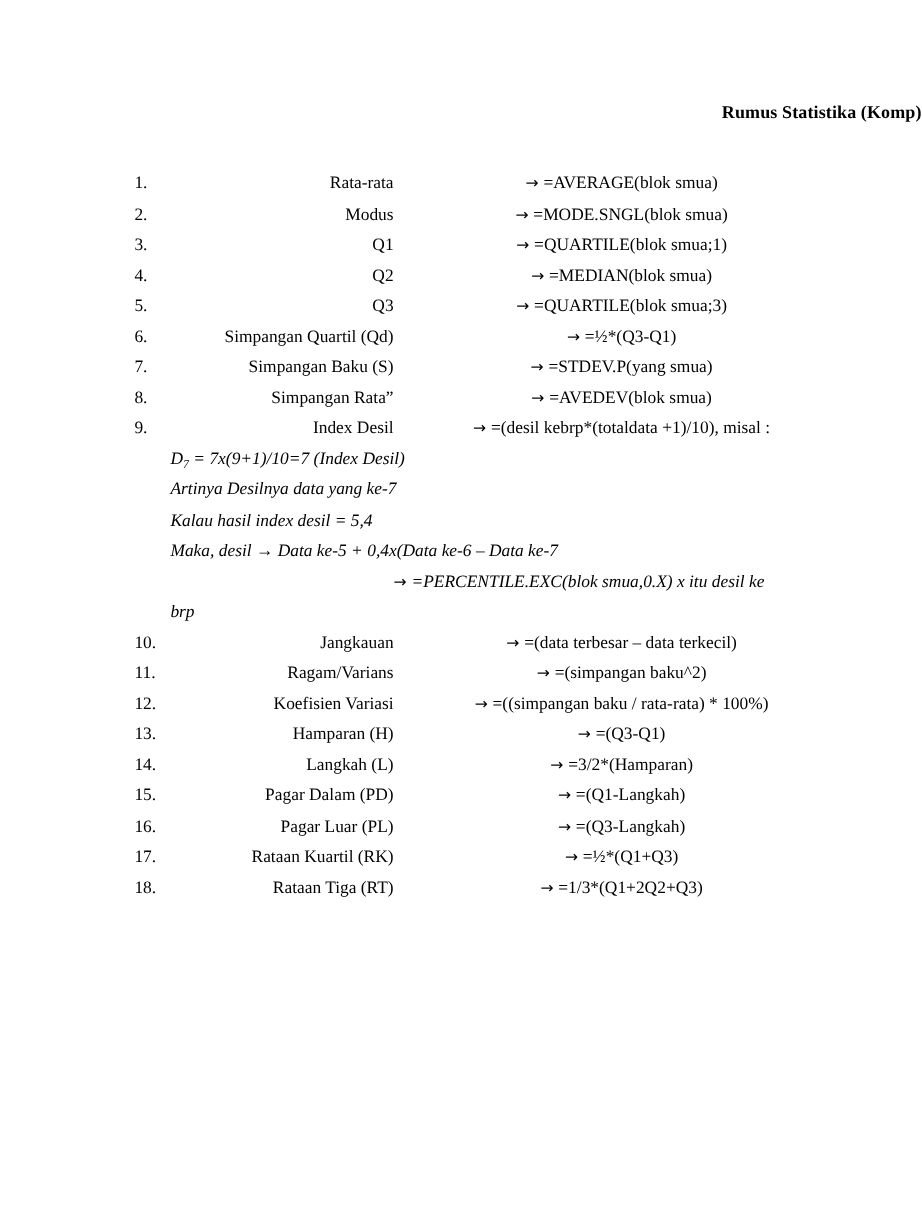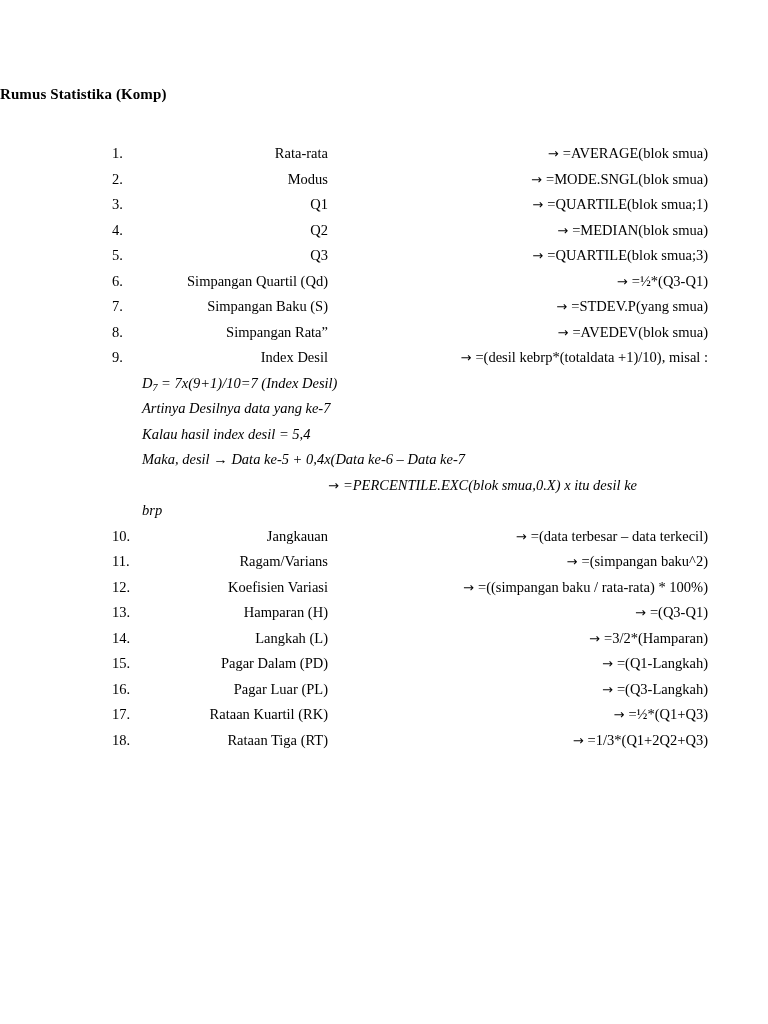--- a/index.html
+++ b/index.html
@@ -22,7 +22,7 @@
     overflow: hidden;
   }
   .doc-title {
-    text-align: left;
+    text-align: right;
     font-weight: bold;
     font-size: 15px;
     margin: 0;

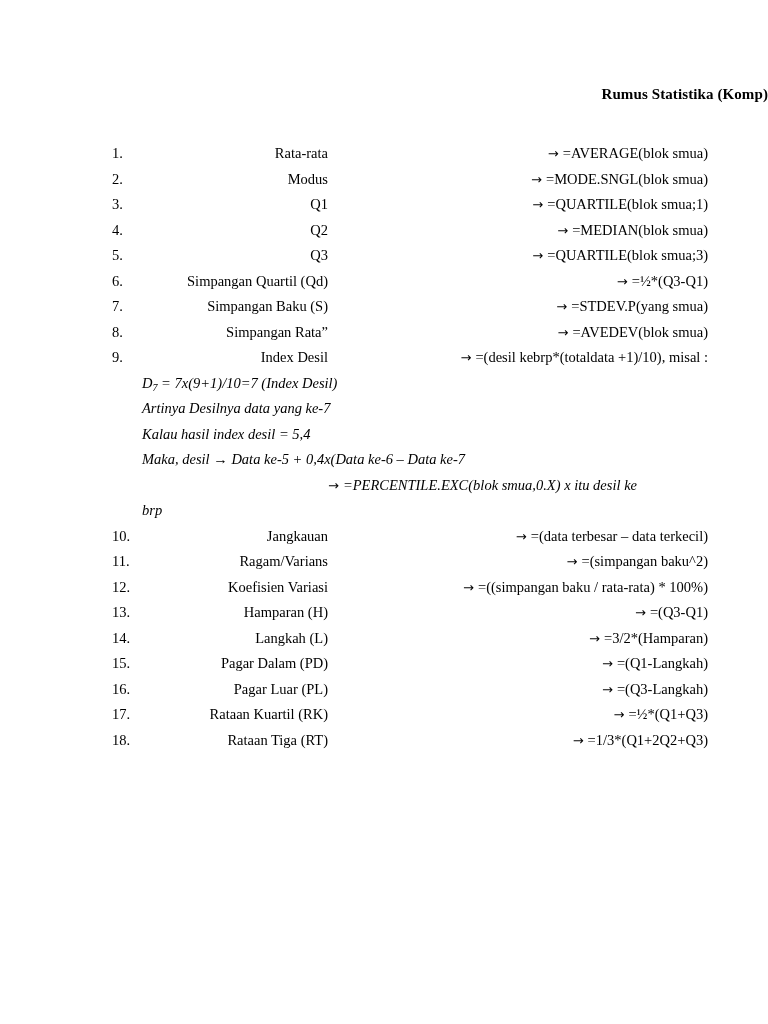--- a/index.html
+++ b/index.html
@@ -54,7 +54,7 @@
   }
   .formula {
     flex: 1 1 auto;
-    text-align: right;
+    text-align: center;
     white-space: nowrap;
   }
   .arrow {

